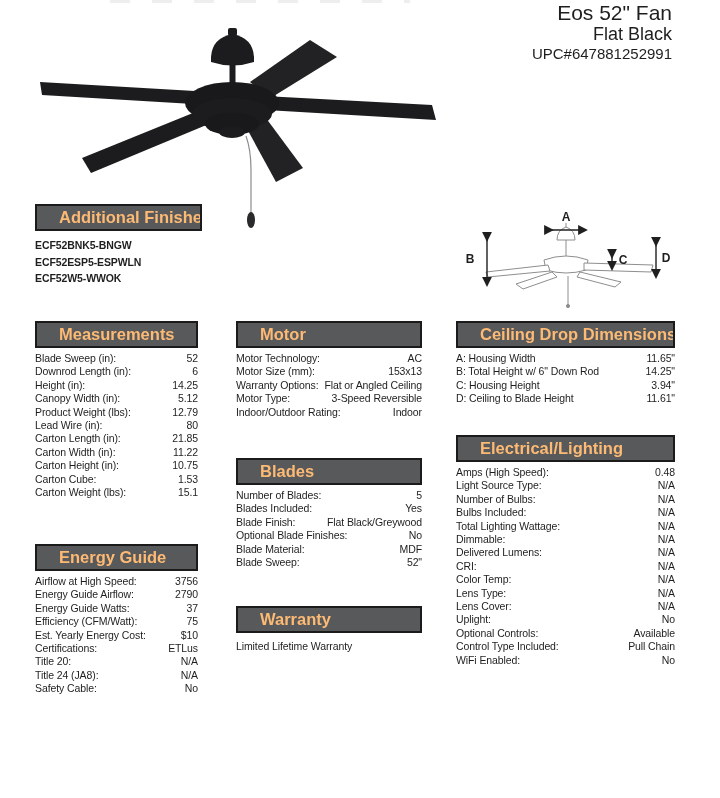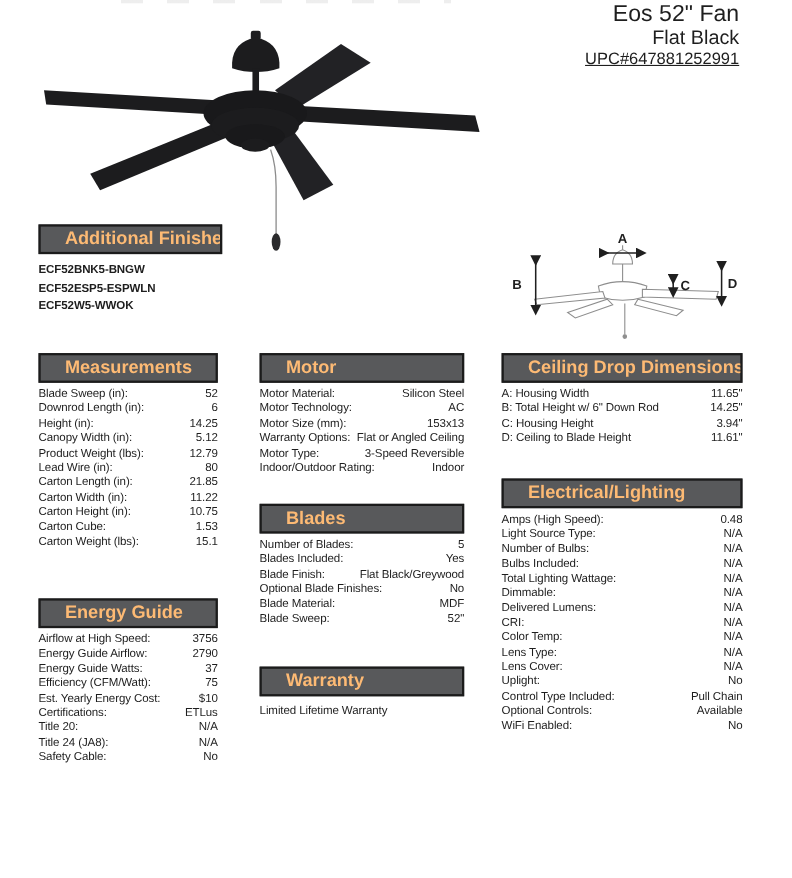--- a/index.html
+++ b/index.html
@@ -22,7 +22,7 @@
   .titleblock{position:absolute;top:1px;right:48px;text-align:right;}
   .t1{font-size:21px;line-height:23px;}
   .t2{font-size:18px;line-height:21px;}
-  .t3{font-size:15px;line-height:18px;text-decoration:underline;}
+  .t3{font-size:15px;line-height:18px;}
 
   .panel{position:absolute;}
   .hdr{

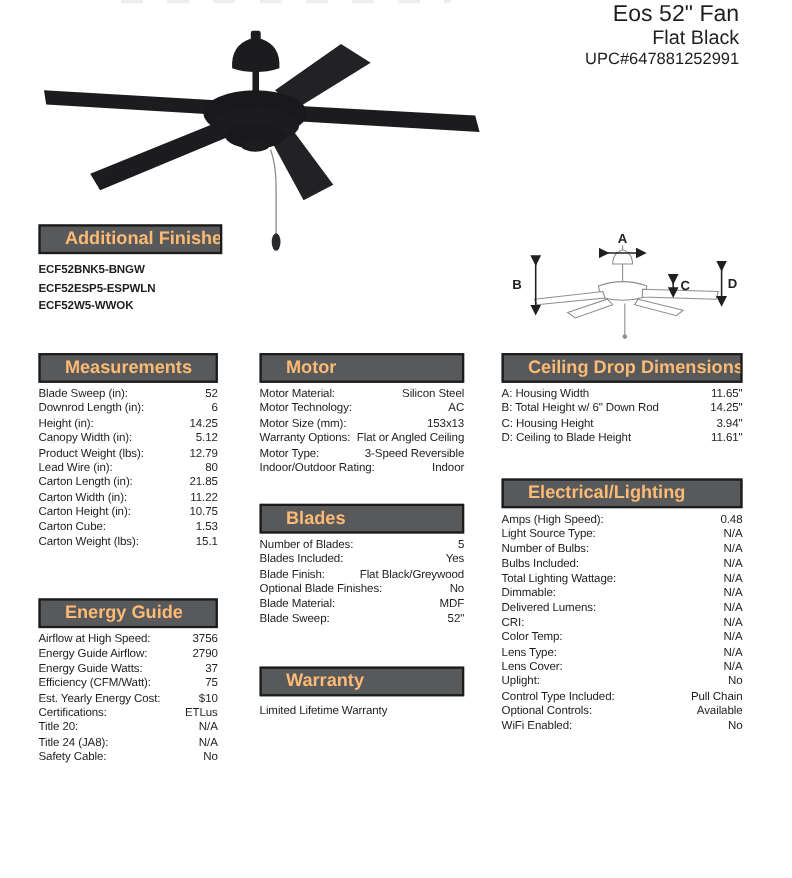--- a/index.html
+++ b/index.html
@@ -254,10 +254,6 @@
   </div>
   <div class="rows">
 
-      <div class="row">
-        <span class="lbl">Motor Material:</span>
-        <span class="val">Silicon Steel</span>
-      </div>
 
       <div class="row">
         <span class="lbl">Motor Technology:</span>

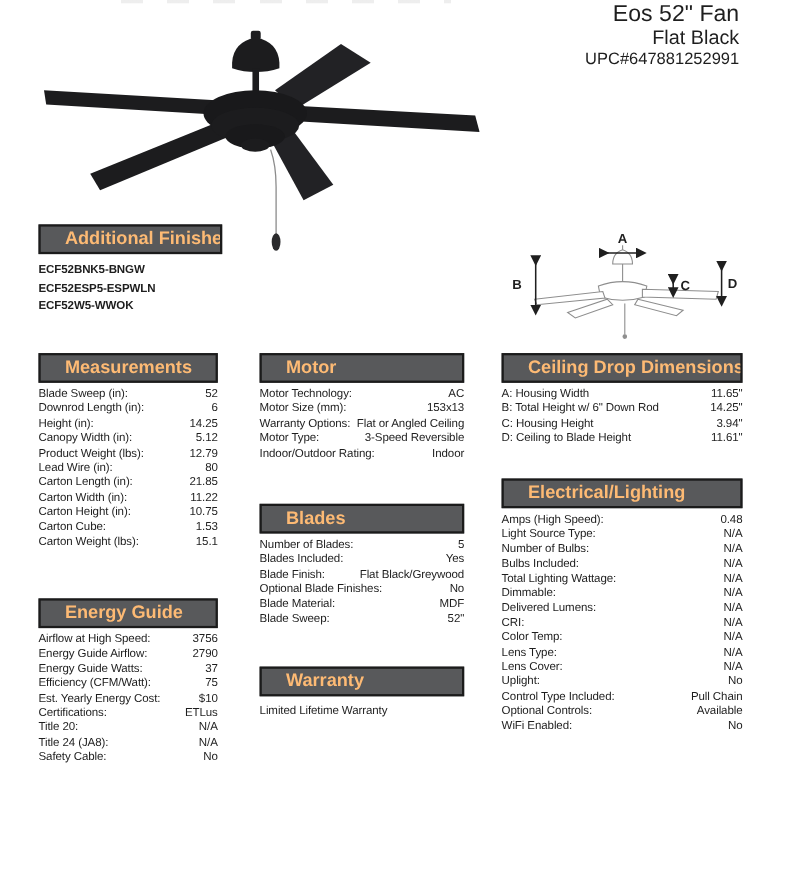--- a/index.html
+++ b/index.html
@@ -423,16 +423,16 @@
       </div>
 
       <div class="row">
+        <span class="lbl">Optional Controls:</span>
+        <span class="val">Available</span>
+      </div>
+
+      <div class="row">
         <span class="lbl">Control Type Included:</span>
         <span class="val">Pull Chain</span>
       </div>
 
       <div class="row">
-        <span class="lbl">Optional Controls:</span>
-        <span class="val">Available</span>
-      </div>
-
-      <div class="row">
         <span class="lbl">WiFi Enabled:</span>
         <span class="val">No</span>
       </div>

